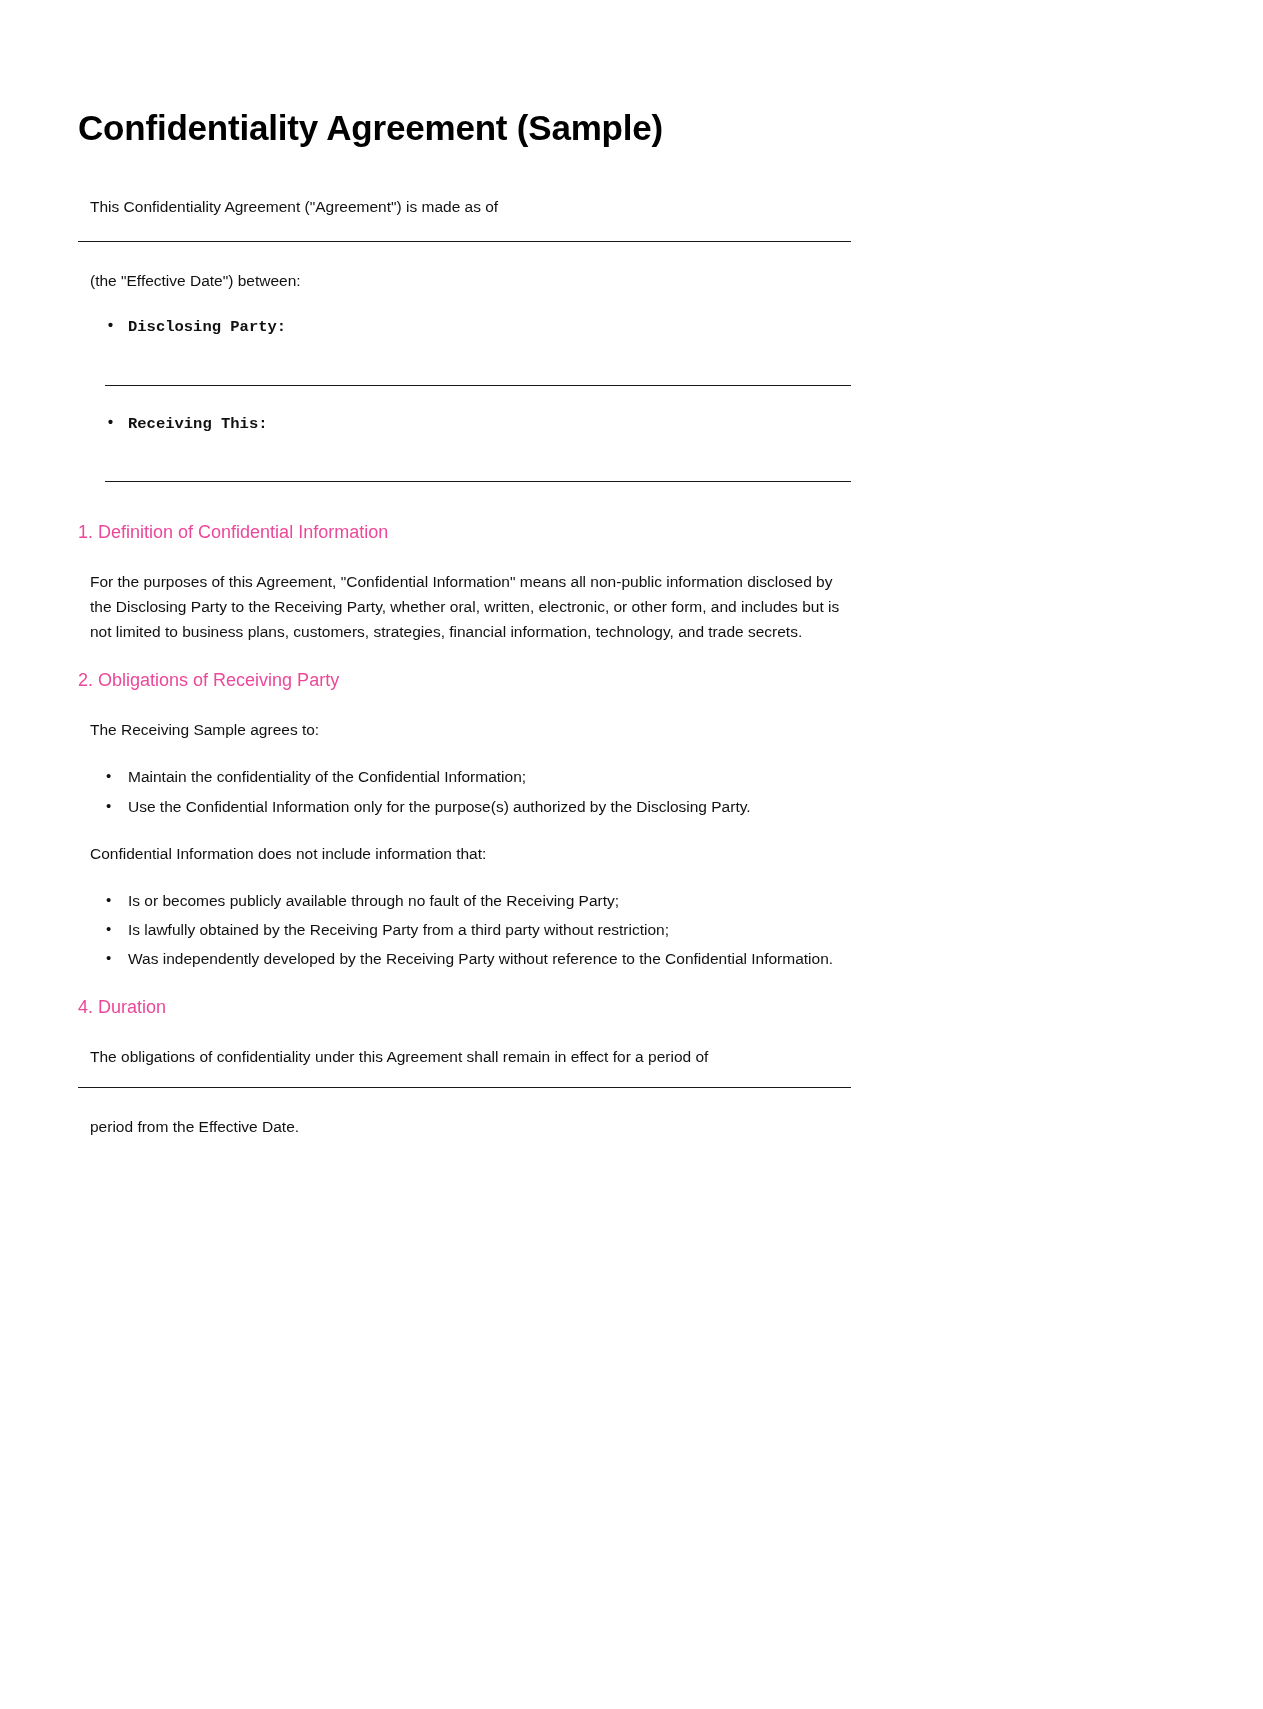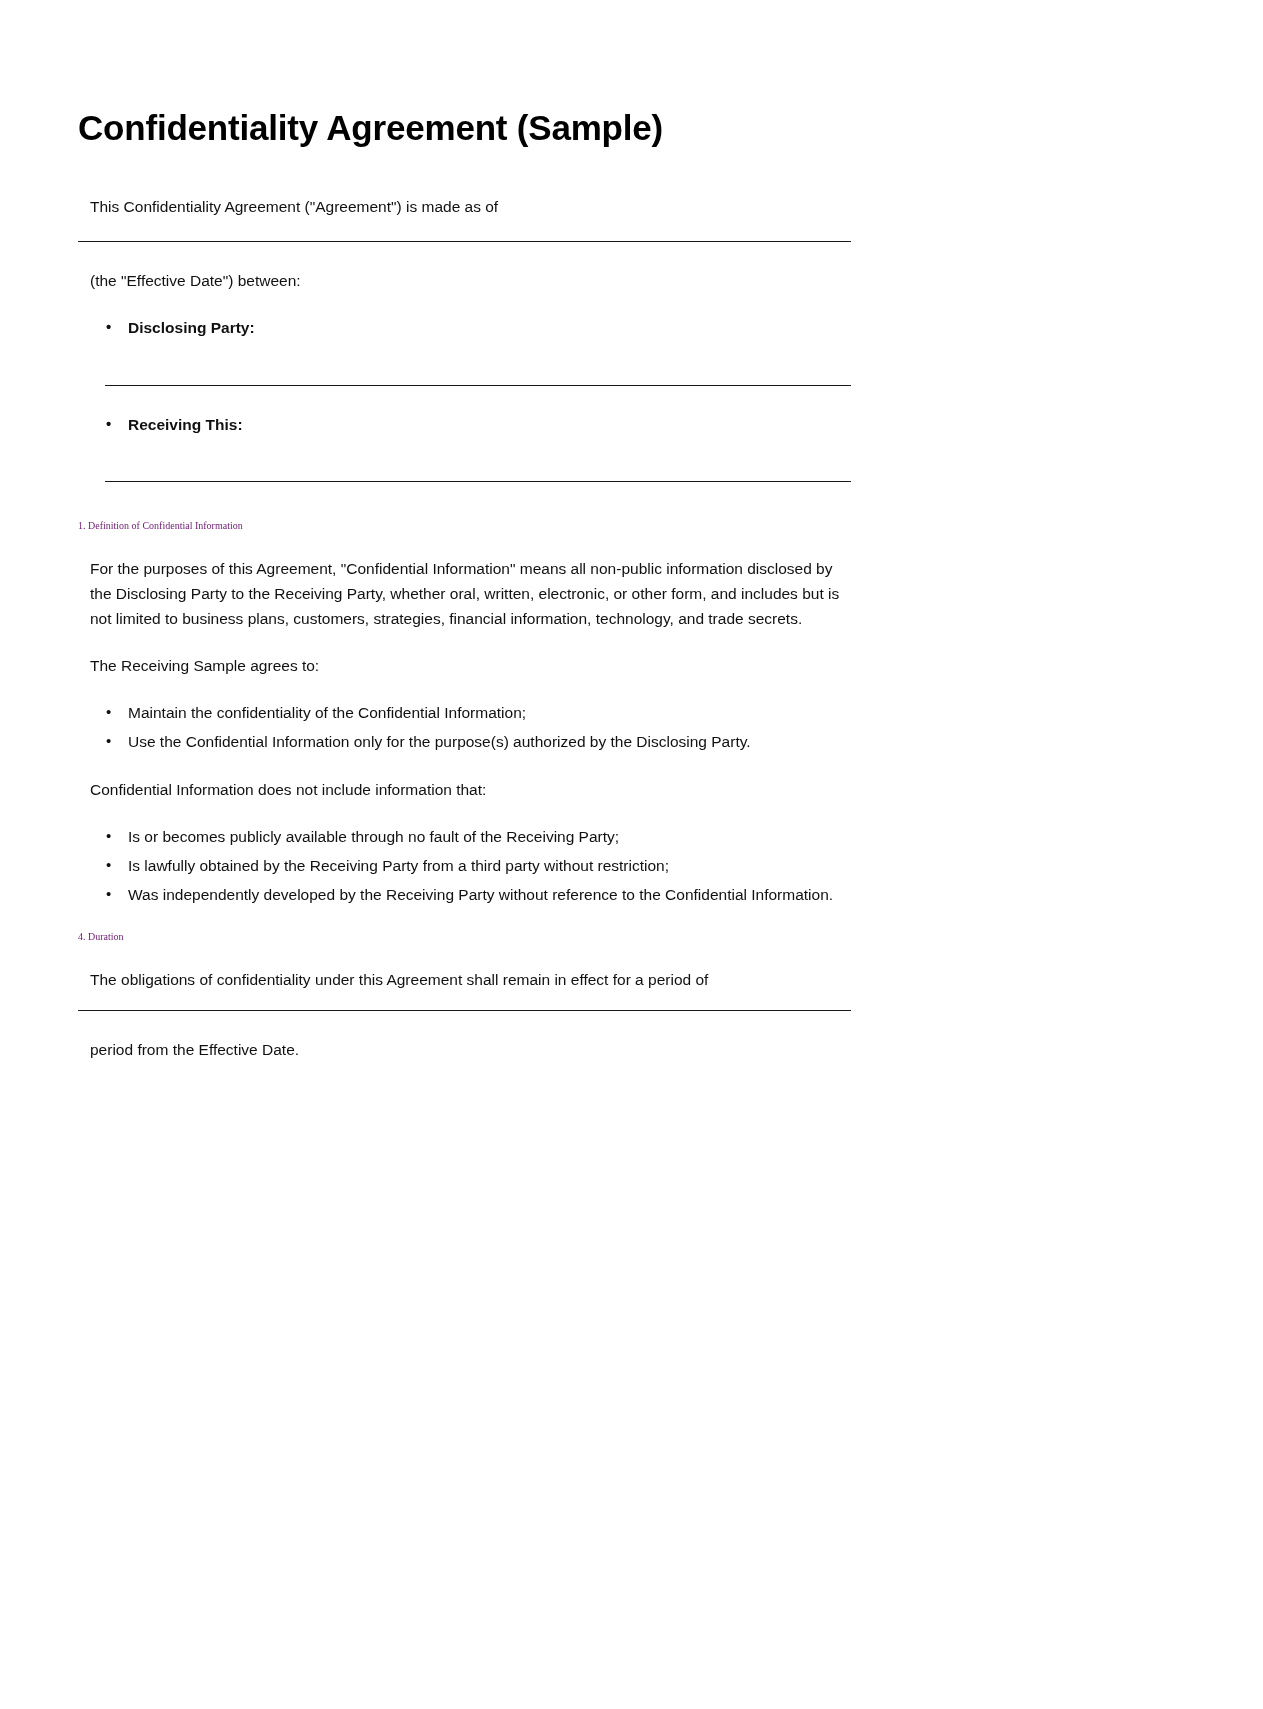--- a/index.html
+++ b/index.html
@@ -107,6 +107,7 @@
   ul.doc-list.parties > li {
     font-weight: bold;
     margin-bottom: 0;
+    font-family: Liberation Mono, monospace;
   }
 
   ul.doc-list.parties > li.party-item {

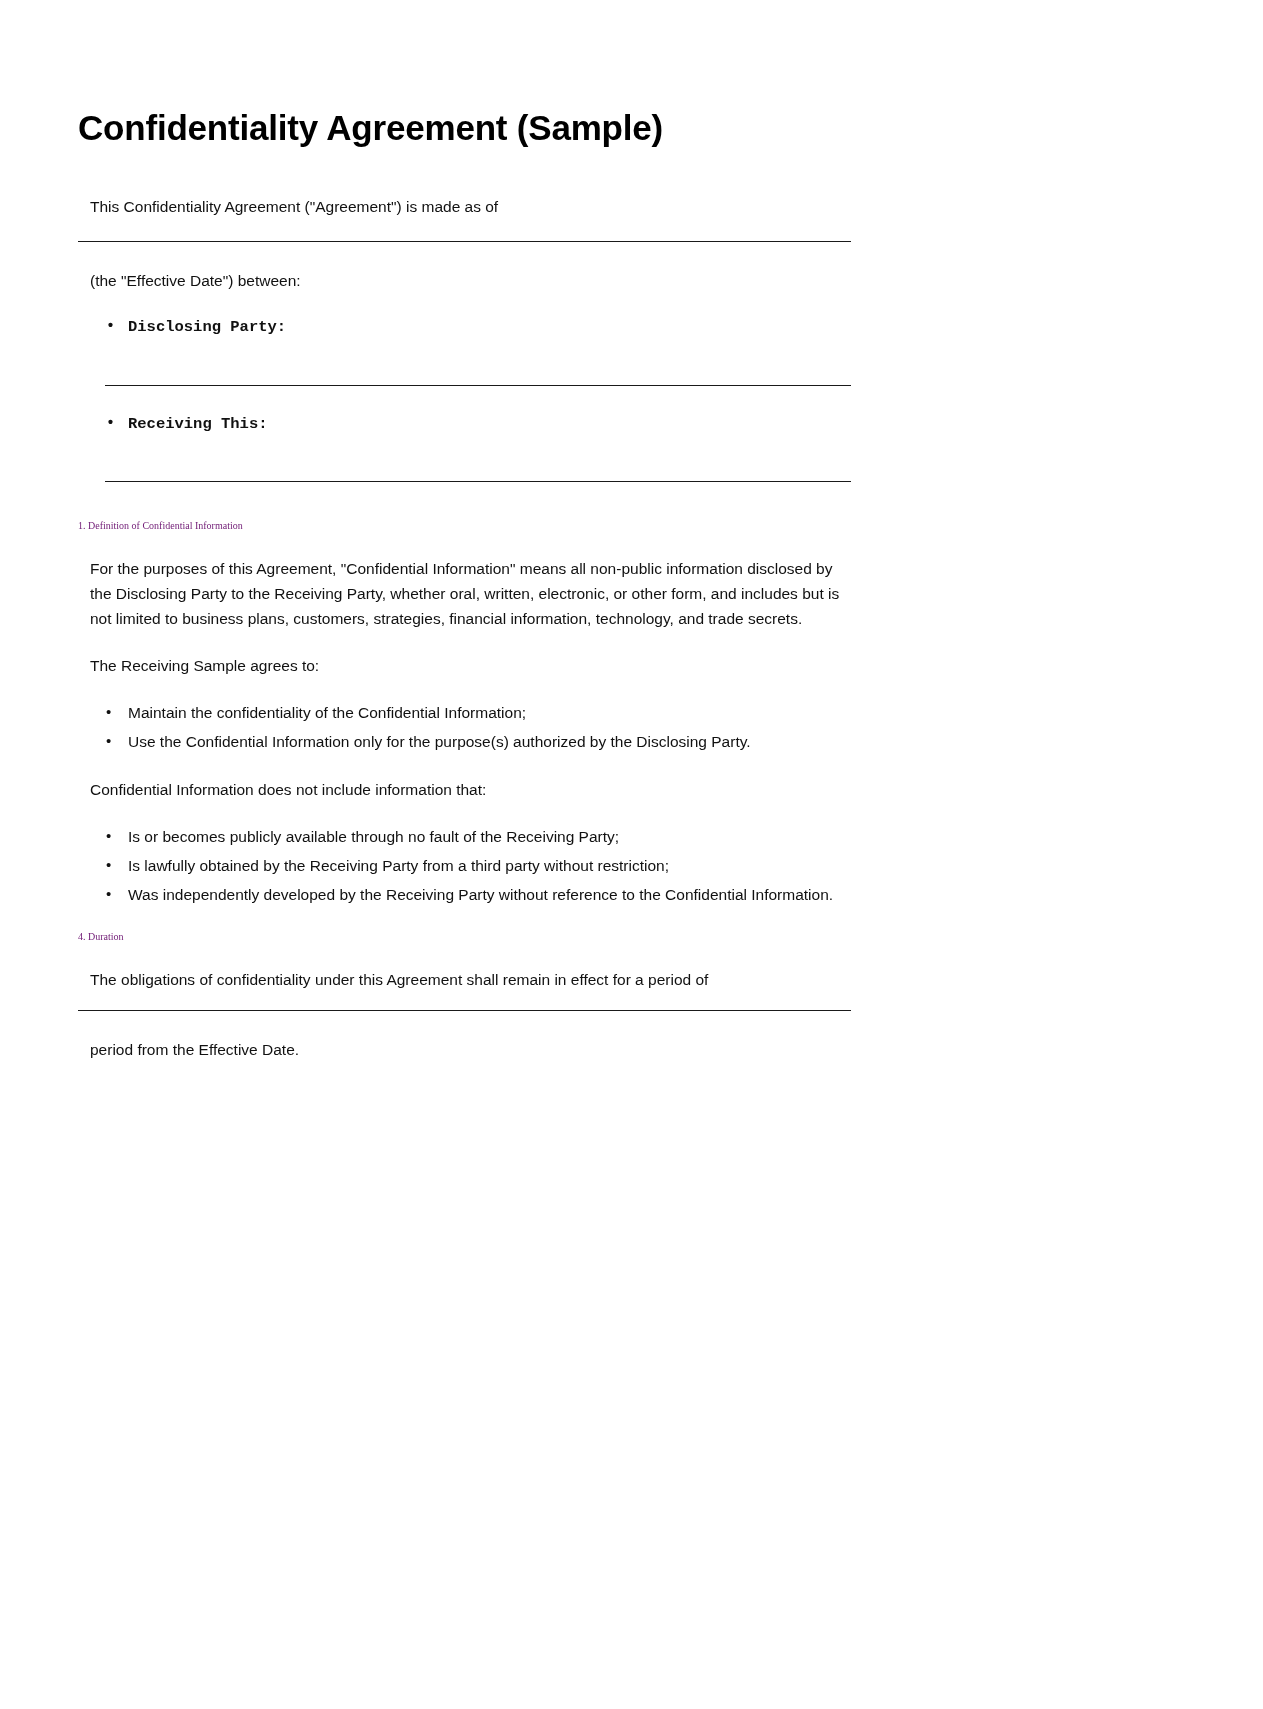--- a/index.html
+++ b/index.html
@@ -59,12 +59,11 @@
   }
 
   .section-heading {
-    font-size: 10px;
+    font-size: 18px;
     font-weight: normal;
     line-height: 1.62;
     margin: 0 0 22px 0;
-    color: #701a75;
-    font-family: Liberation Serif, serif;
+    color: #ec4899;
   }
 
   .blank-line {

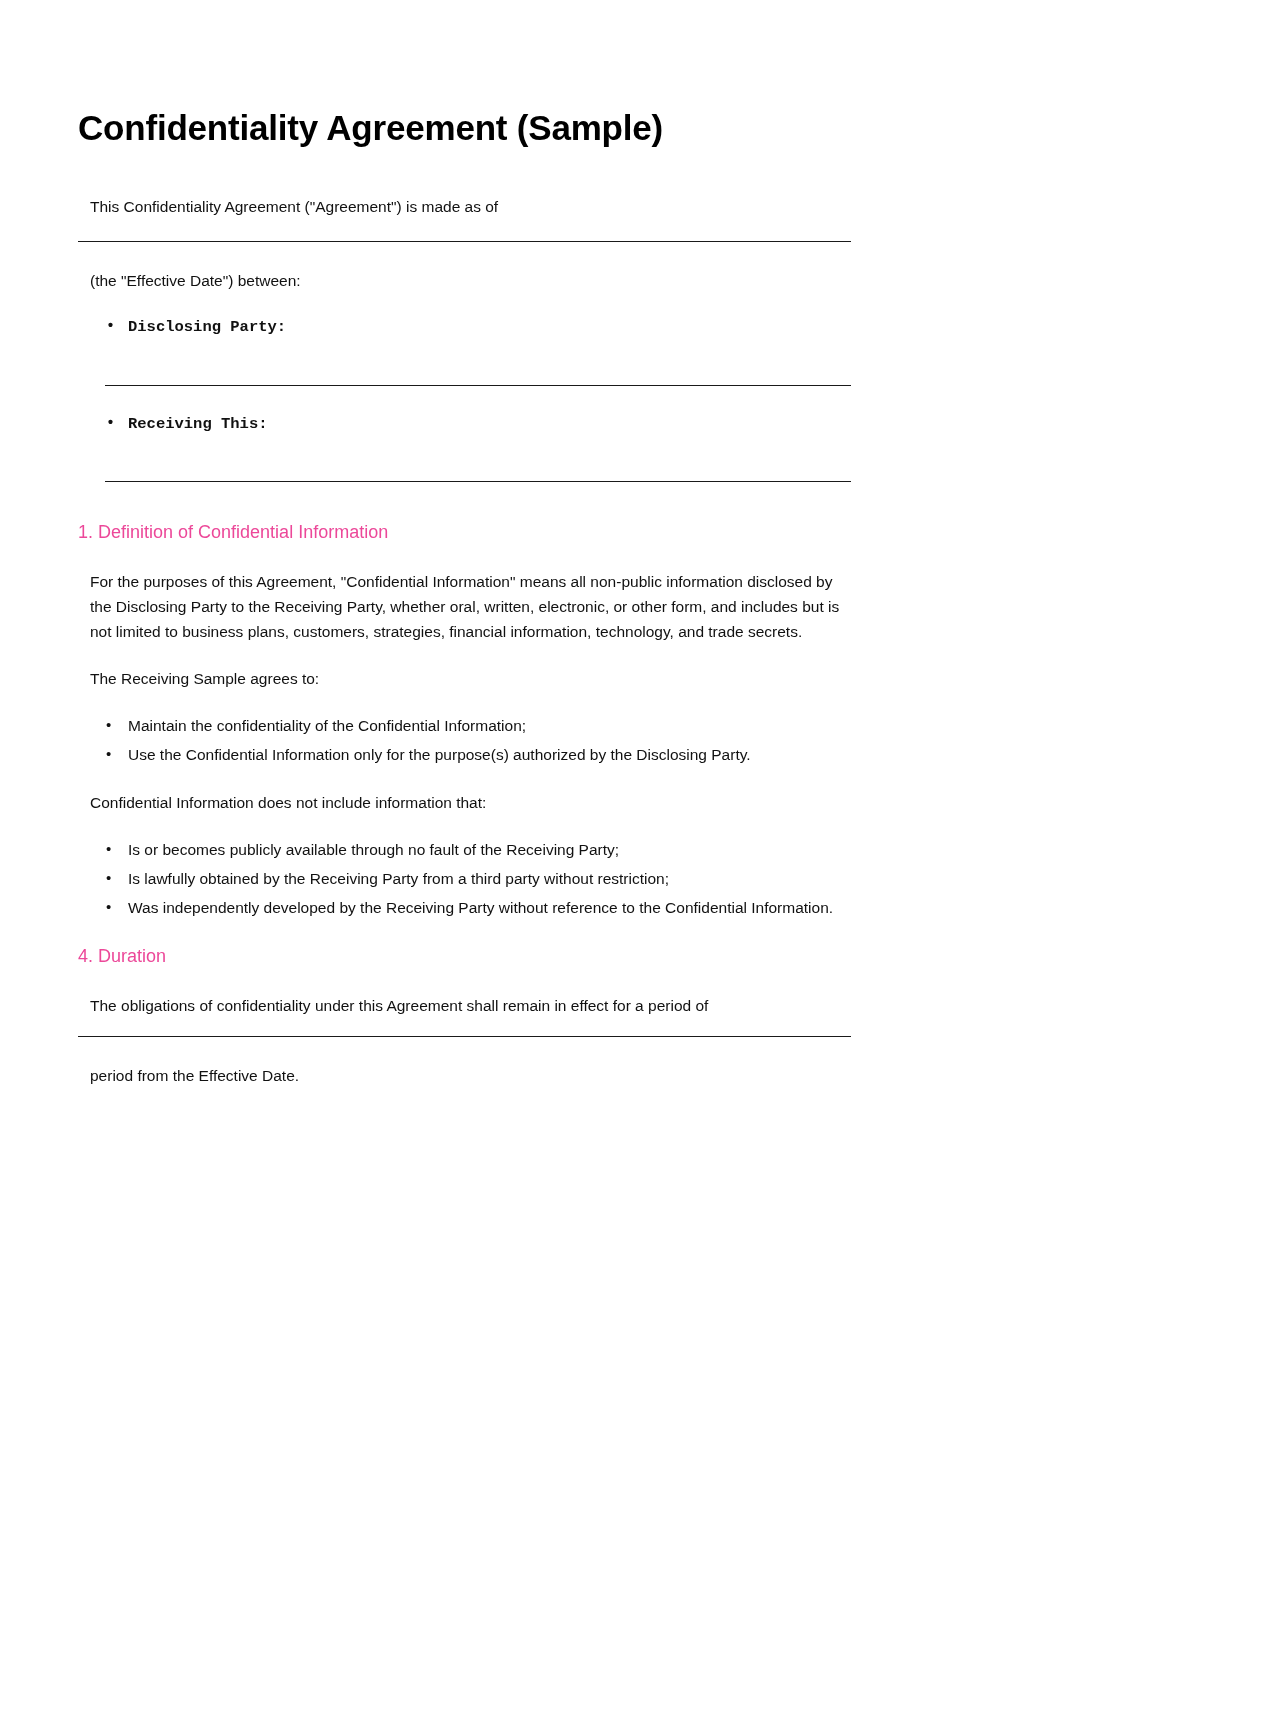--- a/index.html
+++ b/index.html
@@ -159,6 +159,7 @@
       </div>
 
       <div>
+        <p class="section-heading">2. Obligations of Receiving Party</p>
         <p class="para">The Receiving Sample agrees to:</p>
         <ul class="doc-list">
           <li>Maintain the confidentiality of the Confidential Information;</li>

